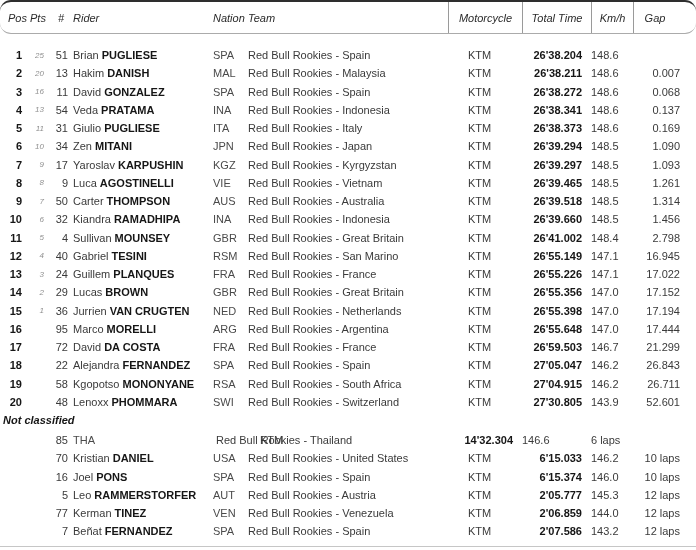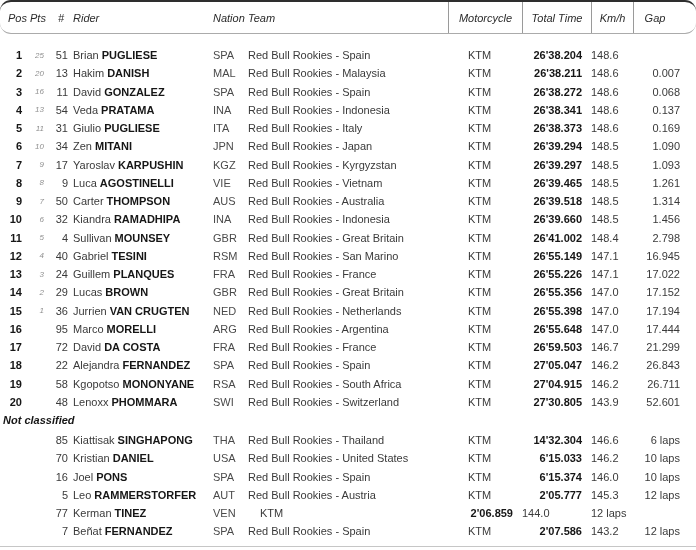--- a/index.html
+++ b/index.html
@@ -351,7 +351,6 @@
     <div class="c-pos"></div>
     <div class="c-pts"></div>
     <div class="c-num">85</div>
-    <div class="c-rider"><span class="fn">Kiattisak</span><span class="ln">SINGHAPONG</span></div>
     <div class="c-nation">THA</div>
     <div class="c-team">Red Bull Rookies - Thailand</div>
     <div class="c-moto">KTM</div>

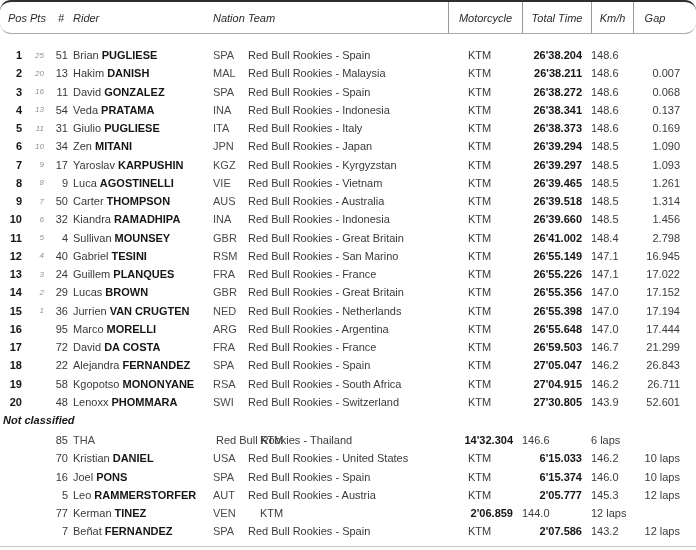--- a/index.html
+++ b/index.html
@@ -404,6 +404,7 @@
     <div class="c-num">77</div>
     <div class="c-rider"><span class="fn">Kerman</span><span class="ln">TINEZ</span></div>
     <div class="c-nation">VEN</div>
+    <div class="c-team">Red Bull Rookies - Venezuela</div>
     <div class="c-moto">KTM</div>
     <div class="c-time">2'06.859</div>
     <div class="c-kmh">144.0</div>

